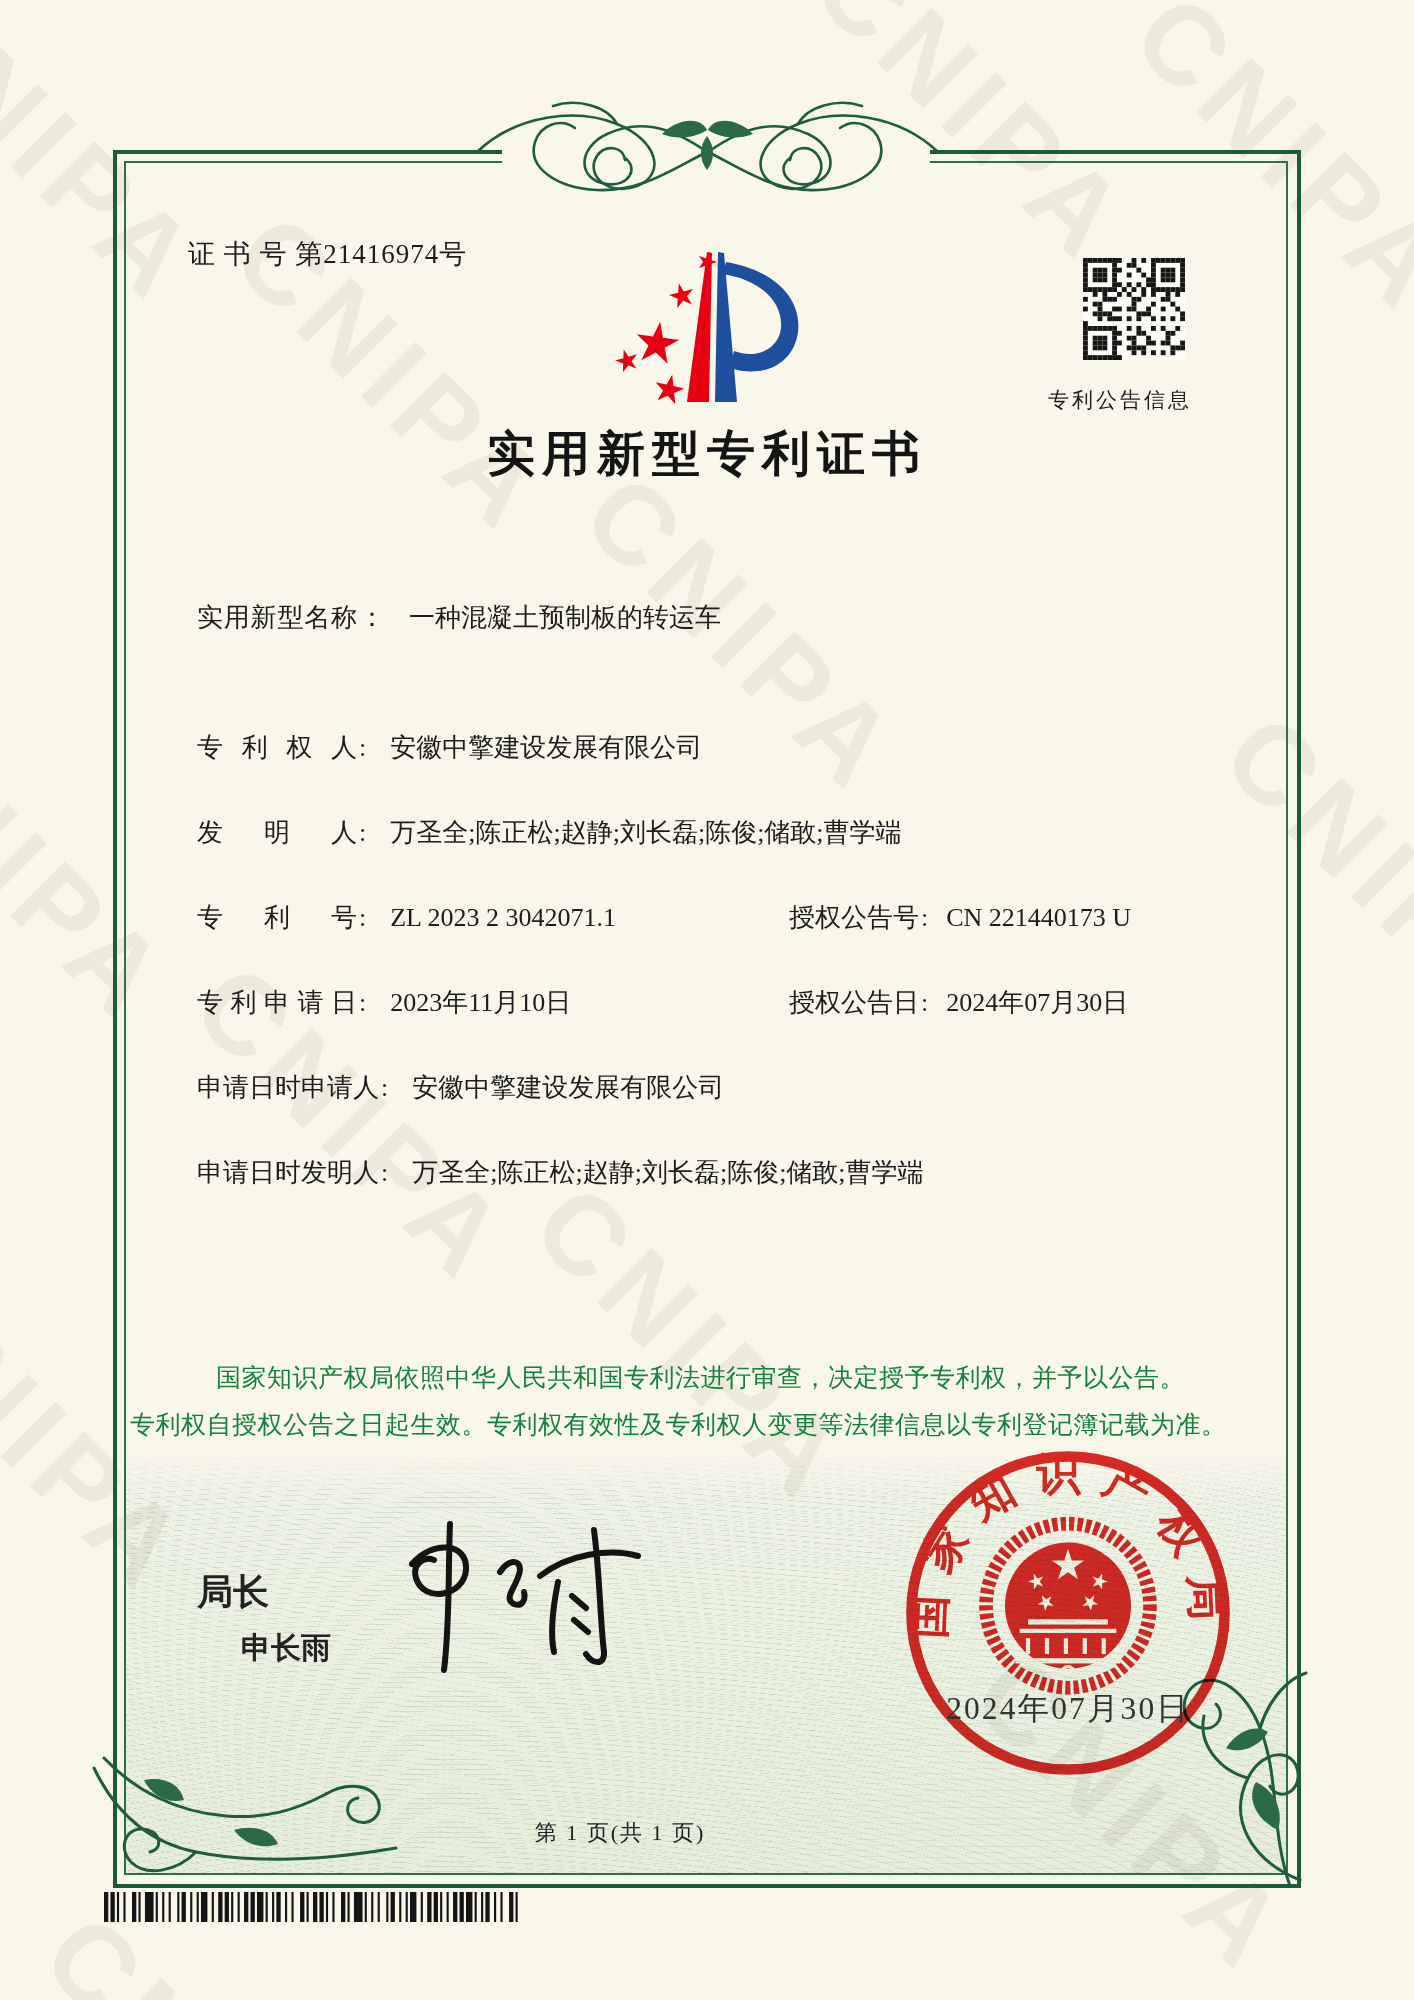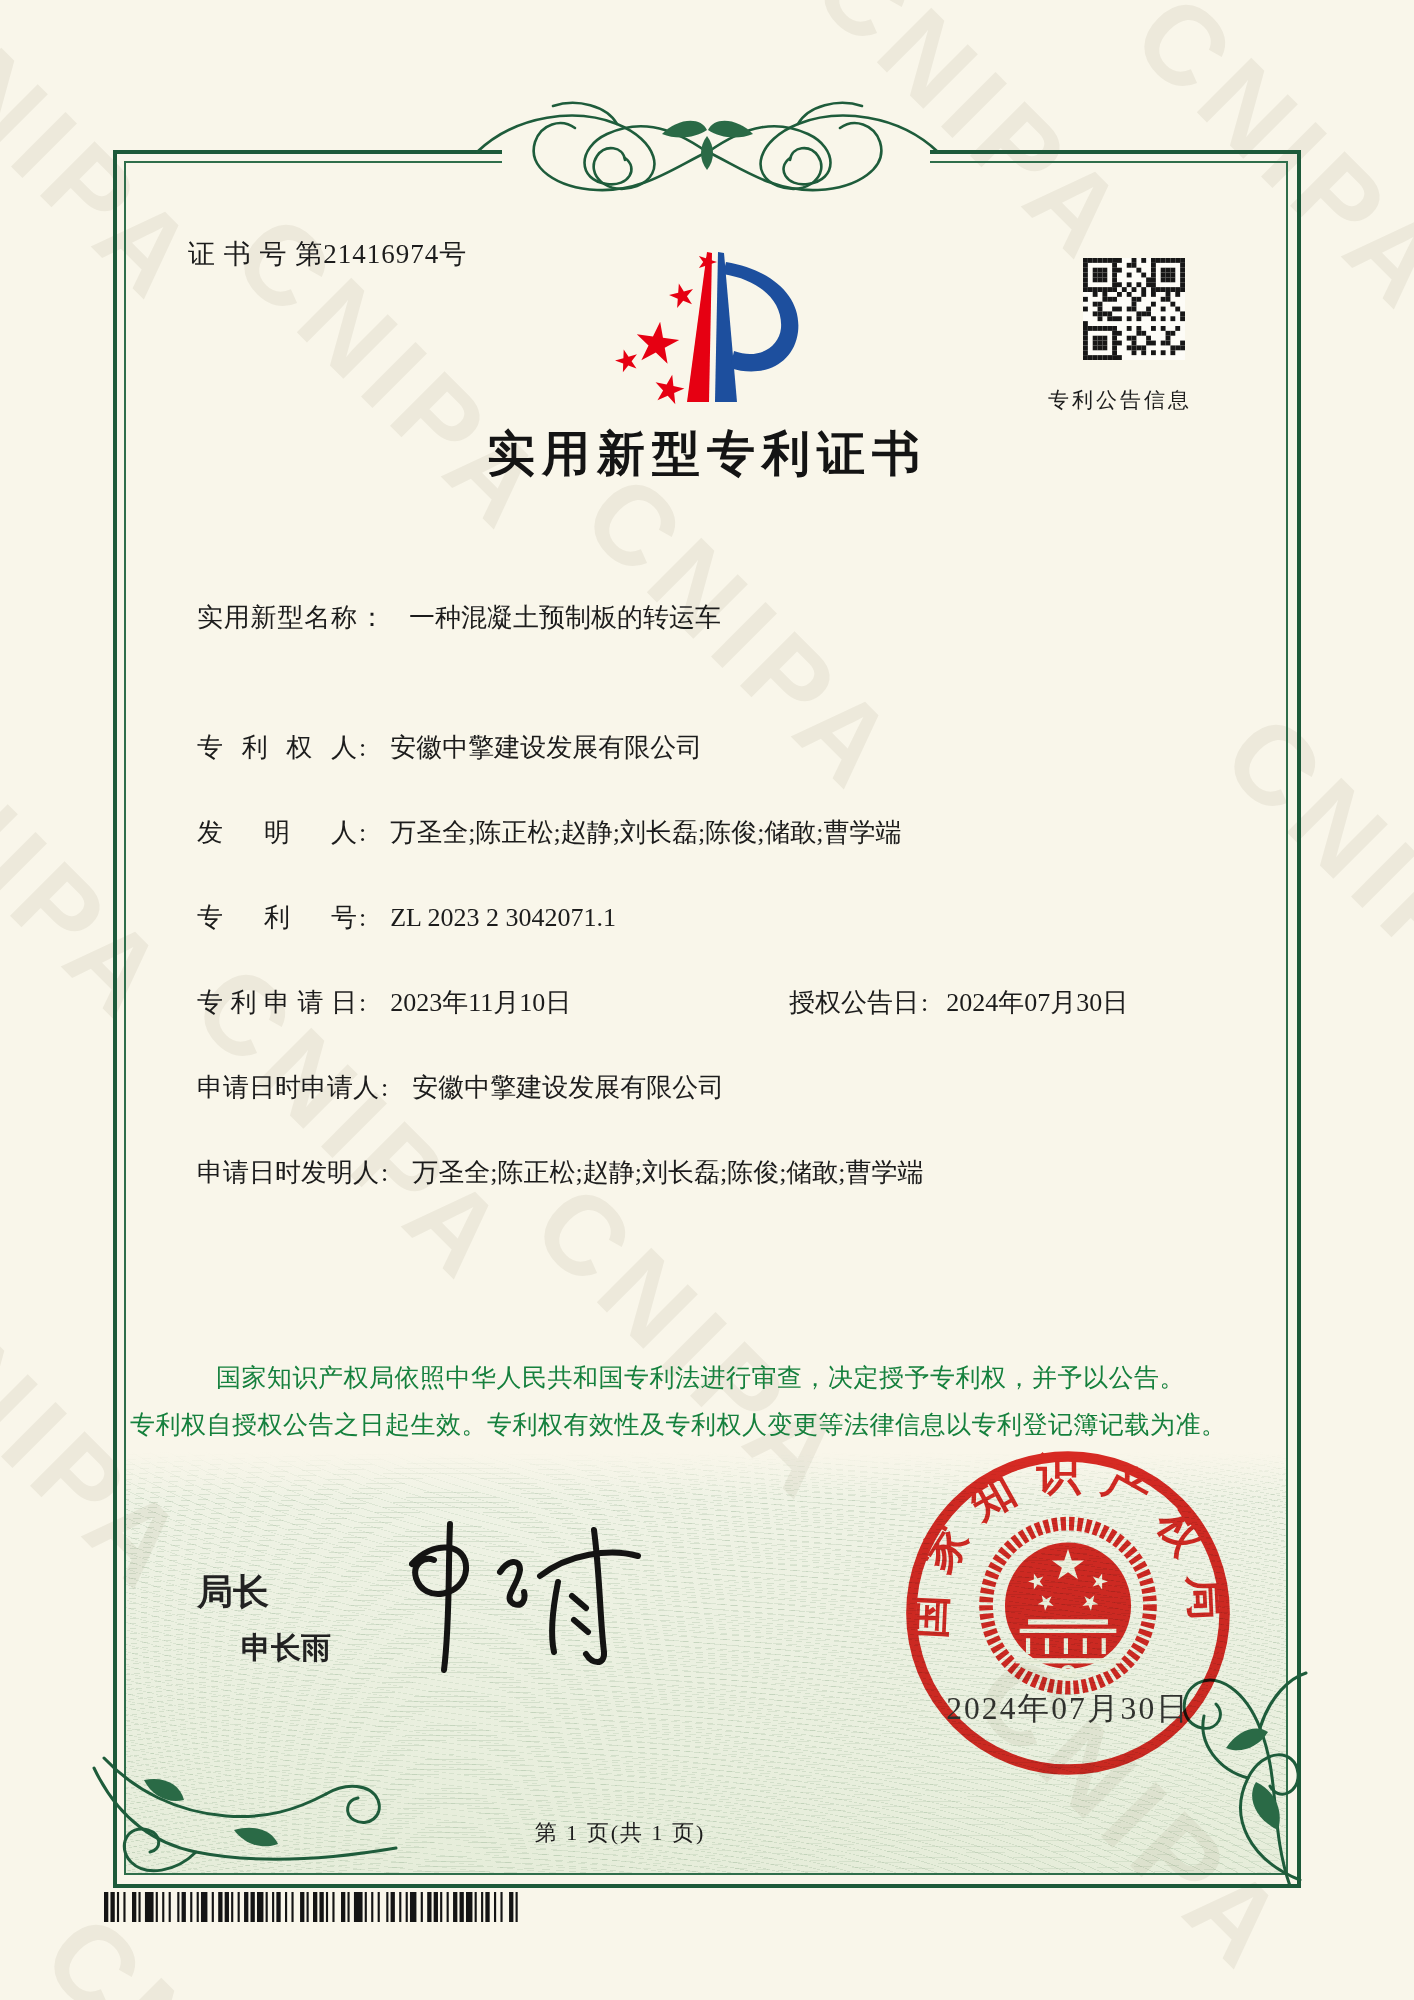--- a/index.html
+++ b/index.html
@@ -370,6 +370,7 @@
     </div>
     <div class="row">
       <span class="lbl">专利号</span><span class="colon">:</span><span class="val">ZL 2023 2 3042071.1</span>
+      <span class="col2"><span>授权公告号</span><span class="colon">:</span><span class="valr">CN 221440173 U</span></span>
     </div>
     <div class="row">
       <span class="lbl">专利申请日</span><span class="colon">:</span><span class="val">2023年11月10日</span>

